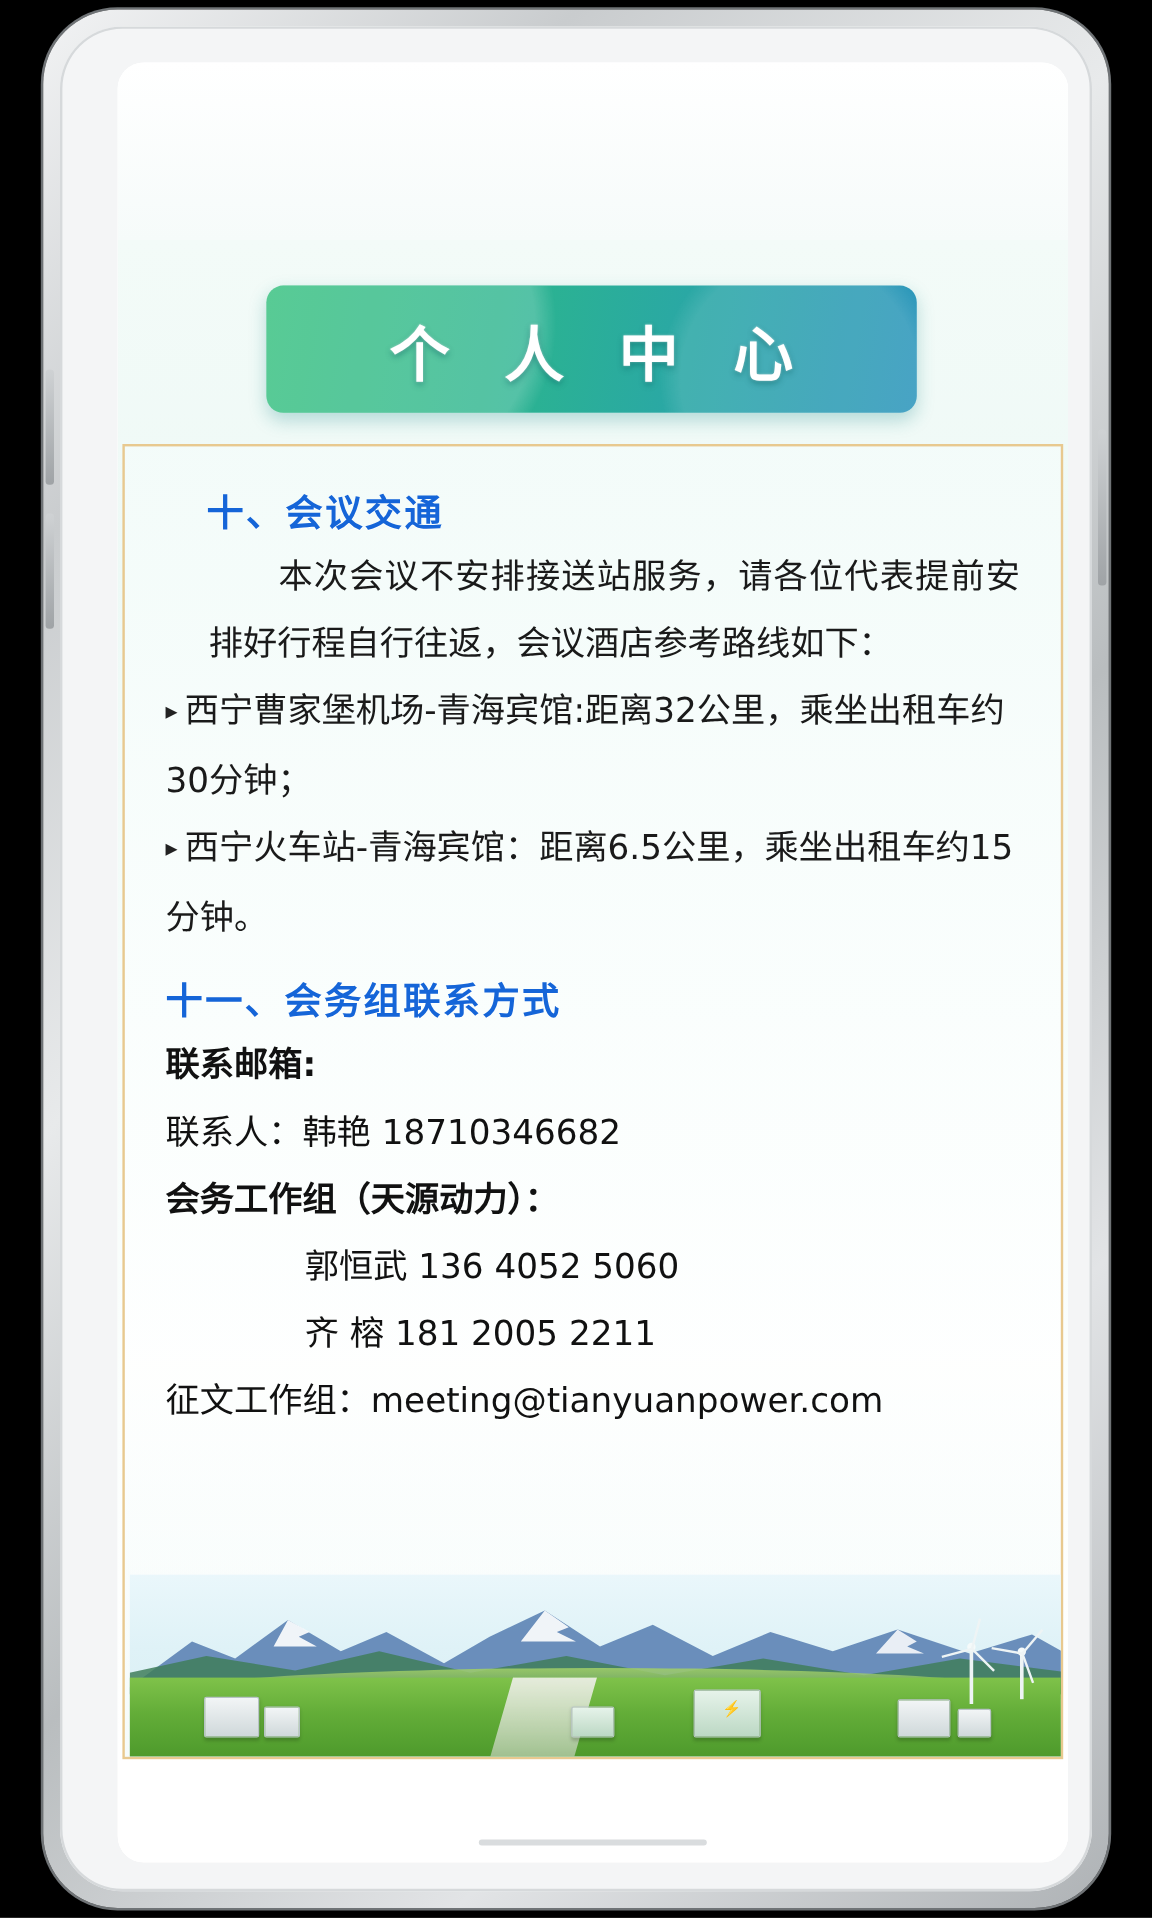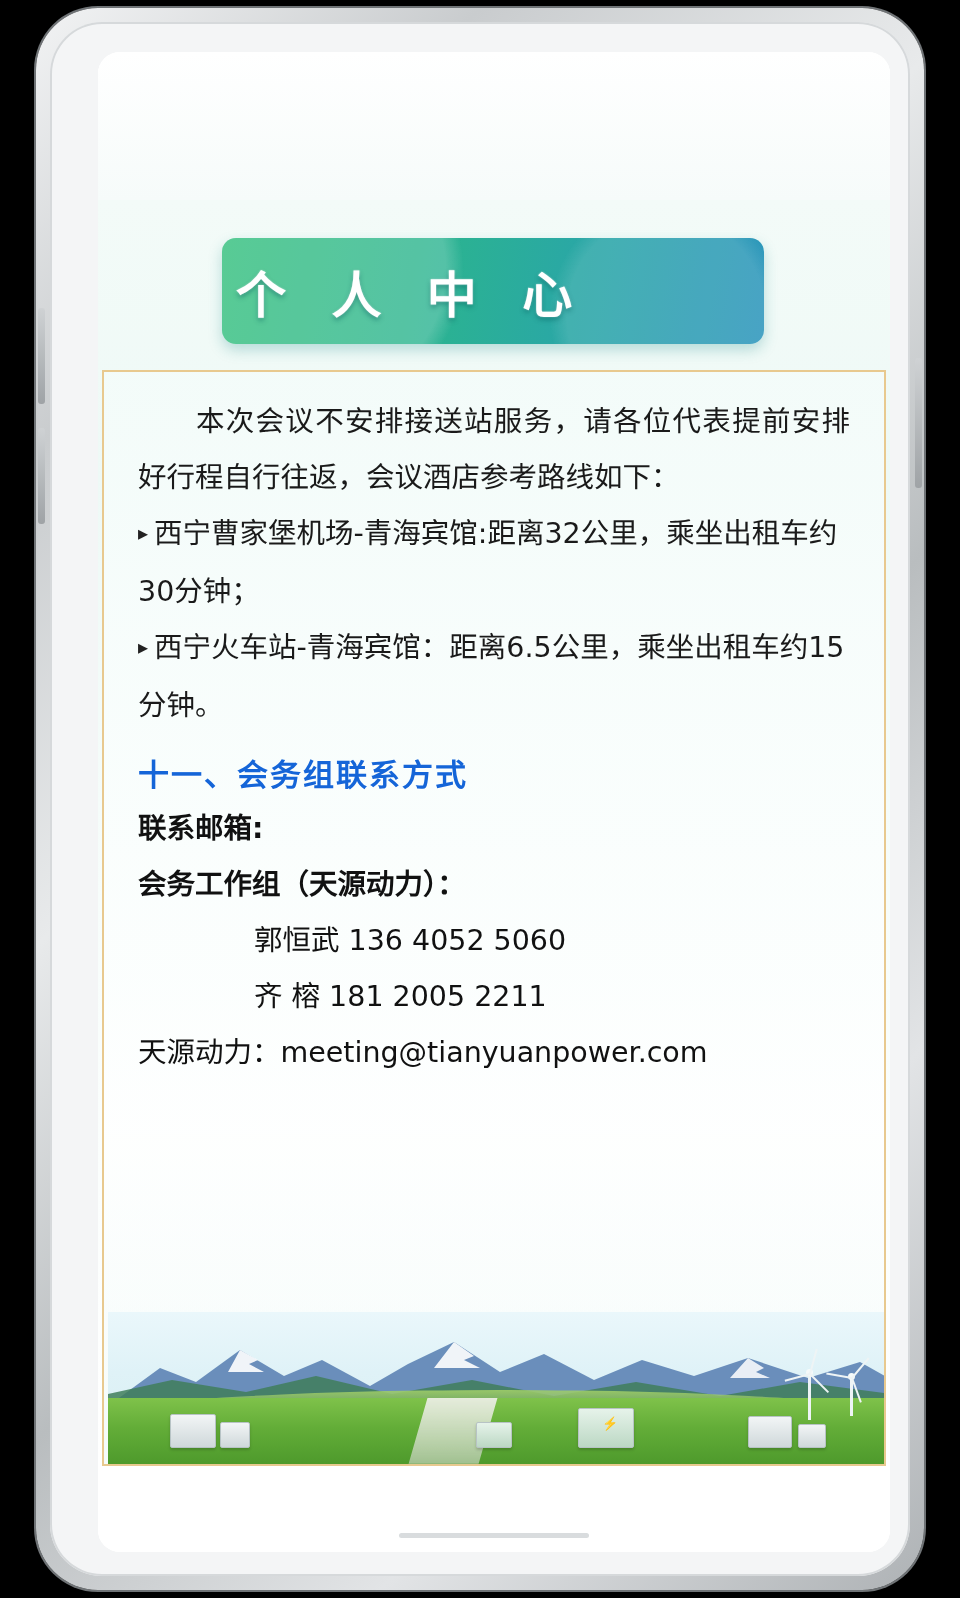--- a/index.html
+++ b/index.html
@@ -73,6 +73,7 @@
     background: linear-gradient(100deg,#2fbe7a 0%, #2bb58d 35%, #2aa7a6 65%, #2f97bd 100%);
     display: flex;
     align-items: center;
+    justify-content: center;
     box-shadow: 0 6px 14px rgba(30,140,140,.28);
   }
   #header-banner::after {

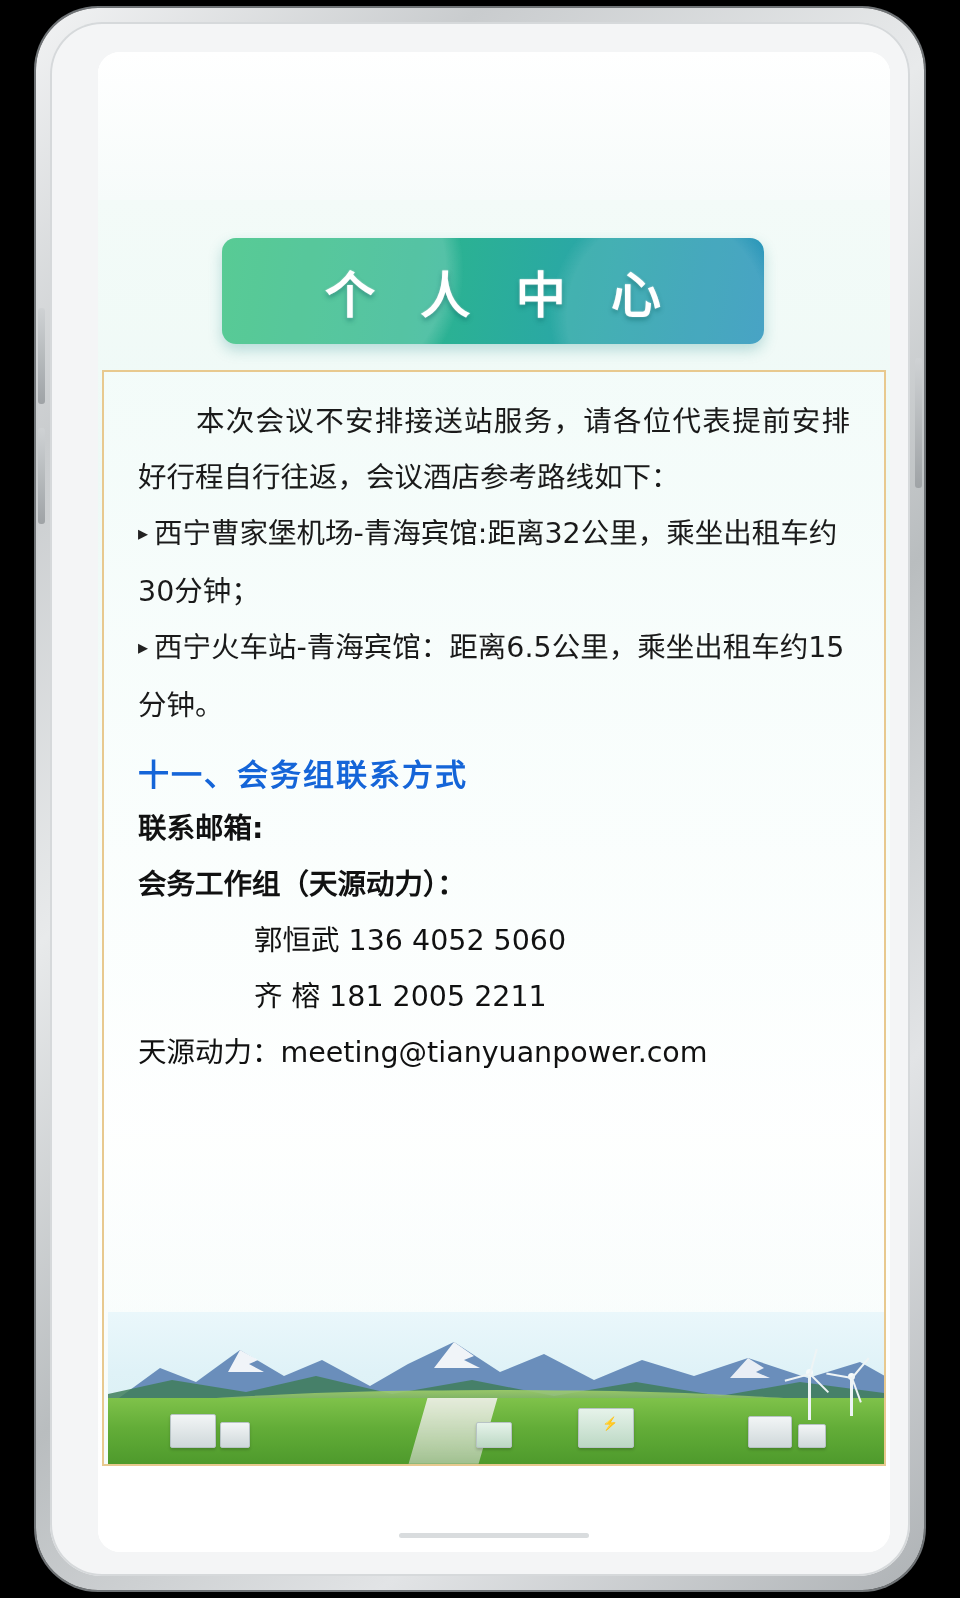--- a/index.html
+++ b/index.html
@@ -292,6 +292,7 @@
           <div id="content-card">
             <div class="card-pad">
 
+              <div class="section-heading" id="section-transport-heading">十、会议交通</div>
 
               <div class="body-para indent">本次会议不安排接送站服务，请各位代表提前安排好行程自行往返，会议酒店参考路线如下：</div>
 

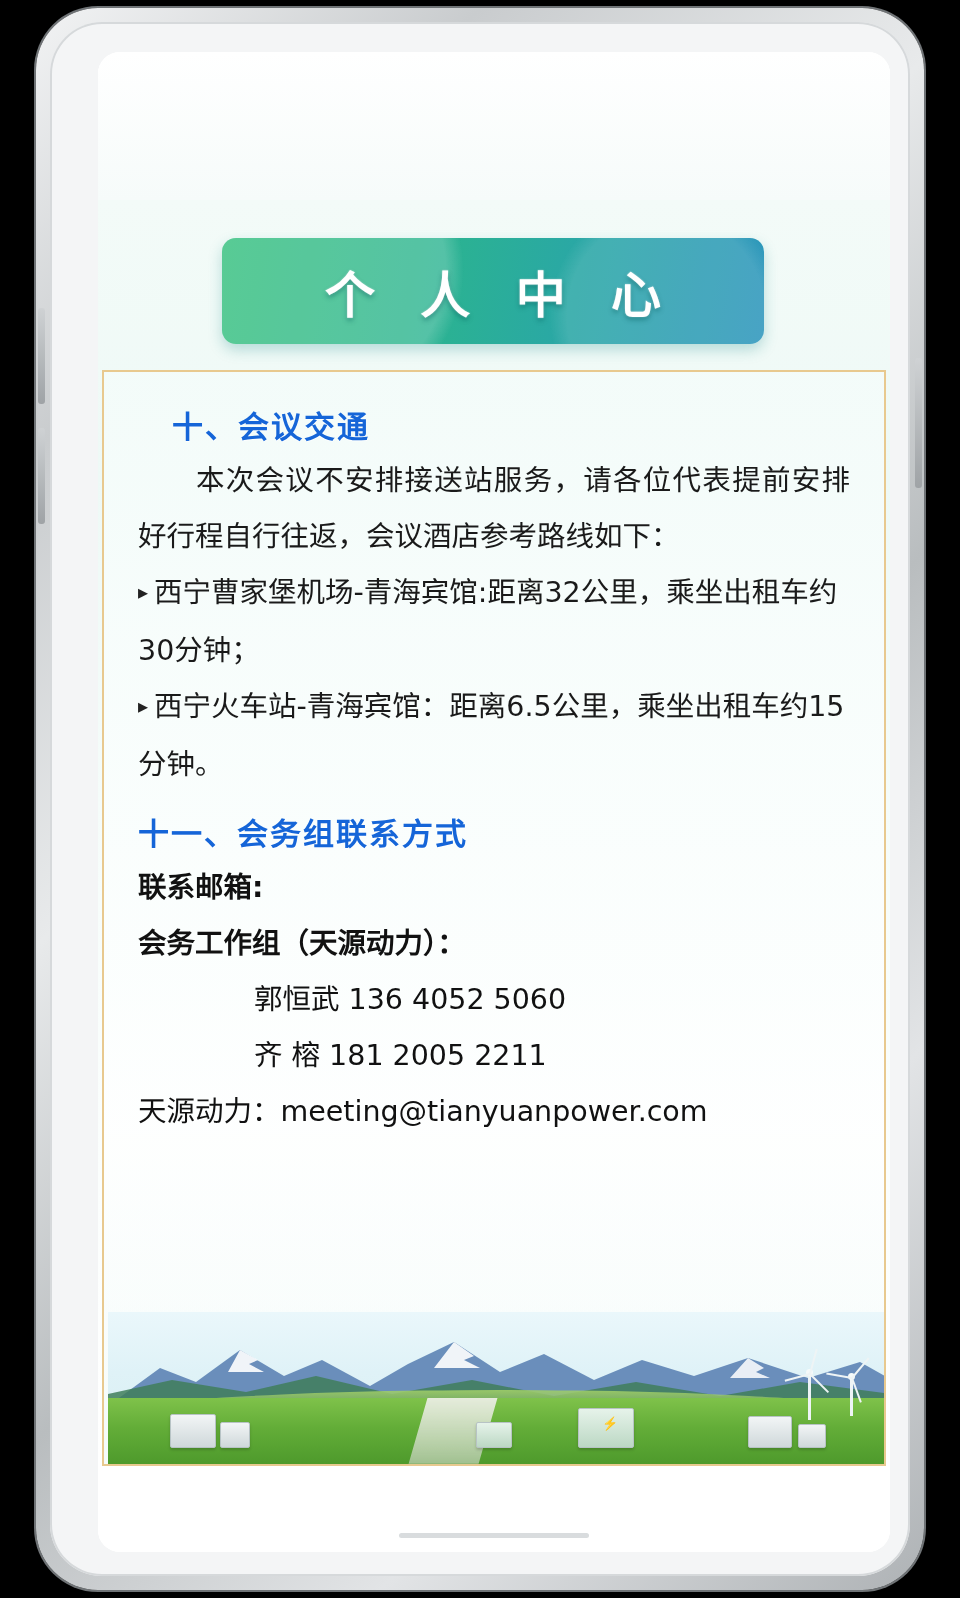--- a/index.html
+++ b/index.html
@@ -133,7 +133,7 @@
     text-align: justify;
     font-family: "DejaVu Sans", "Liberation Sans", sans-serif;
   }
-  .body-para.indent { text-indent: 58px; }
+  .body-para.indent { text-indent: 58px; margin-left: 36px; }
 
   .bullet-line {
     font-size: 28.5px;

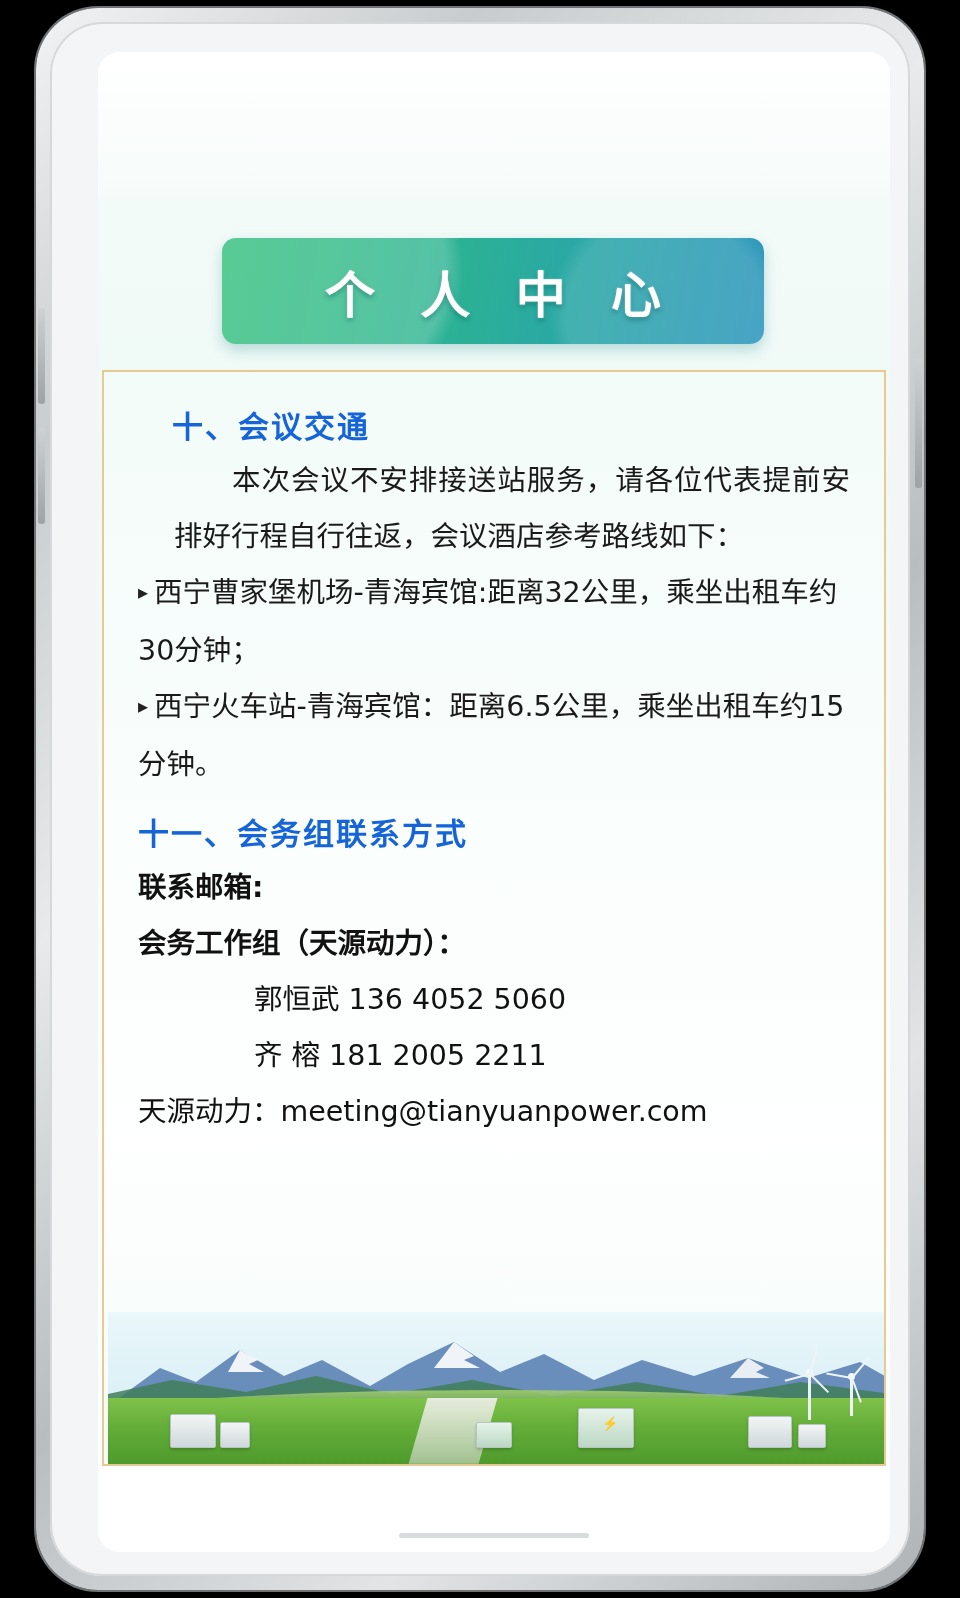--- a/index.html
+++ b/index.html
@@ -308,6 +308,7 @@
 
               <div class="contact-strong">联系邮箱:</div>
 
+              <div class="contact-line">联系人：韩艳  18710346682</div>
 
               <div class="contact-strong">会务工作组（天源动力）：</div>
 

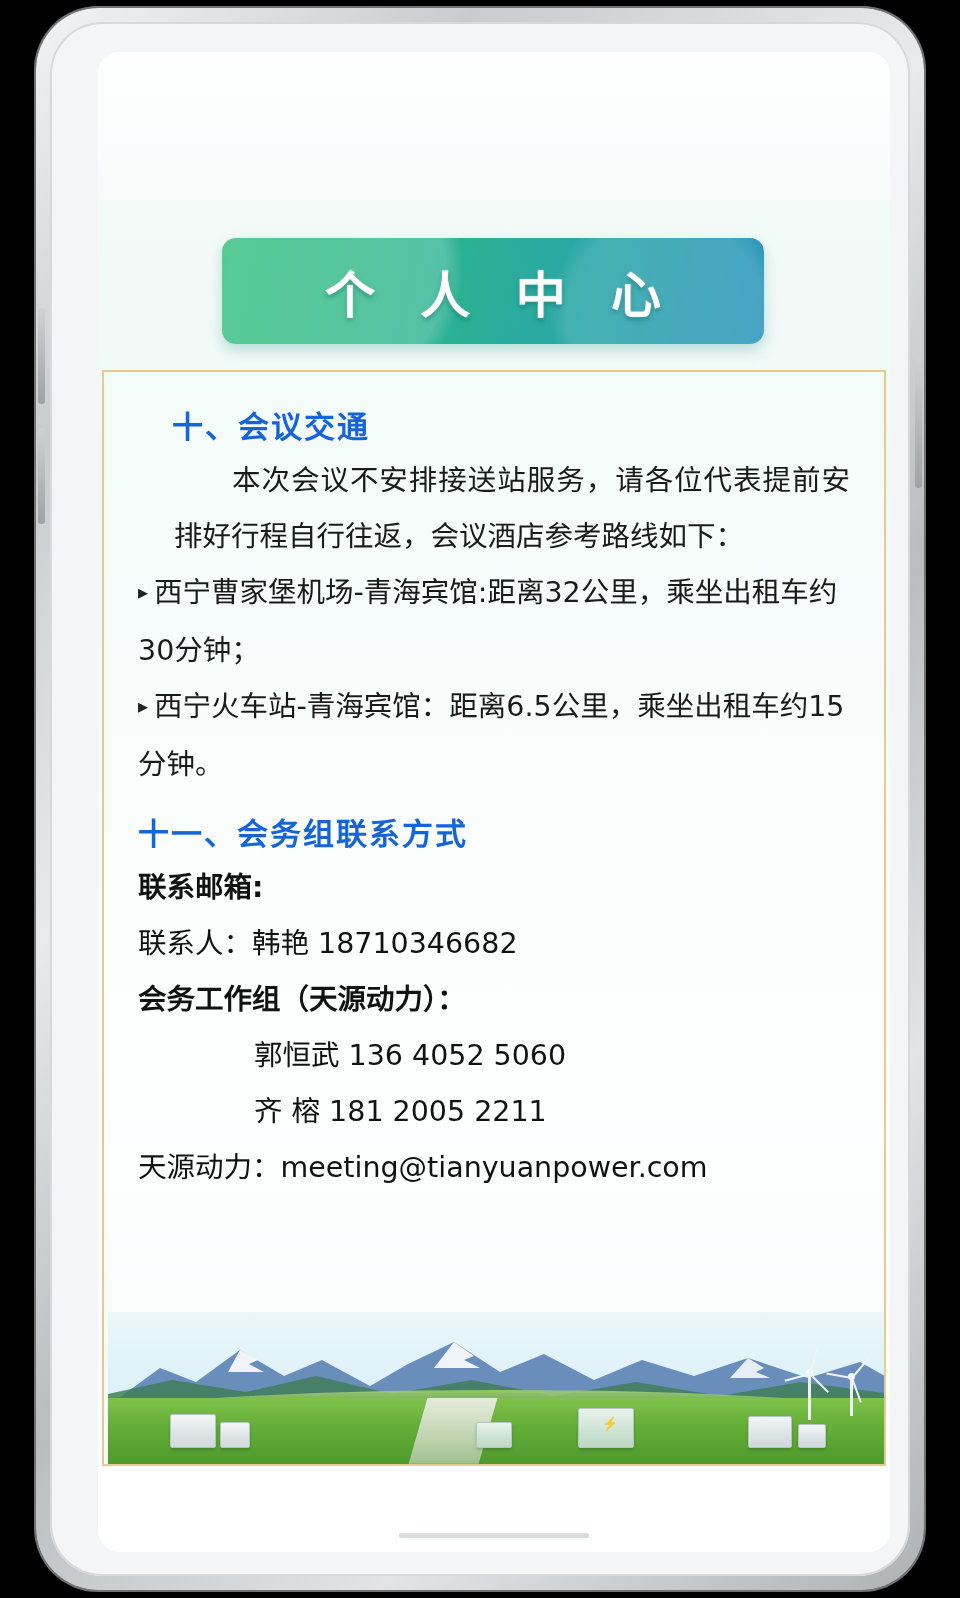--- a/index.html
+++ b/index.html
@@ -317,7 +317,7 @@
 
               <div class="contact-line indented">齐  榕  181 2005 2211</div>
 
-              <div class="contact-line">天源动力：meeting@tianyuanpower.com</div>
+              <div class="contact-line">征文工作组：meeting@tianyuanpower.com</div>
             </div>
 
             <div id="scenery">

